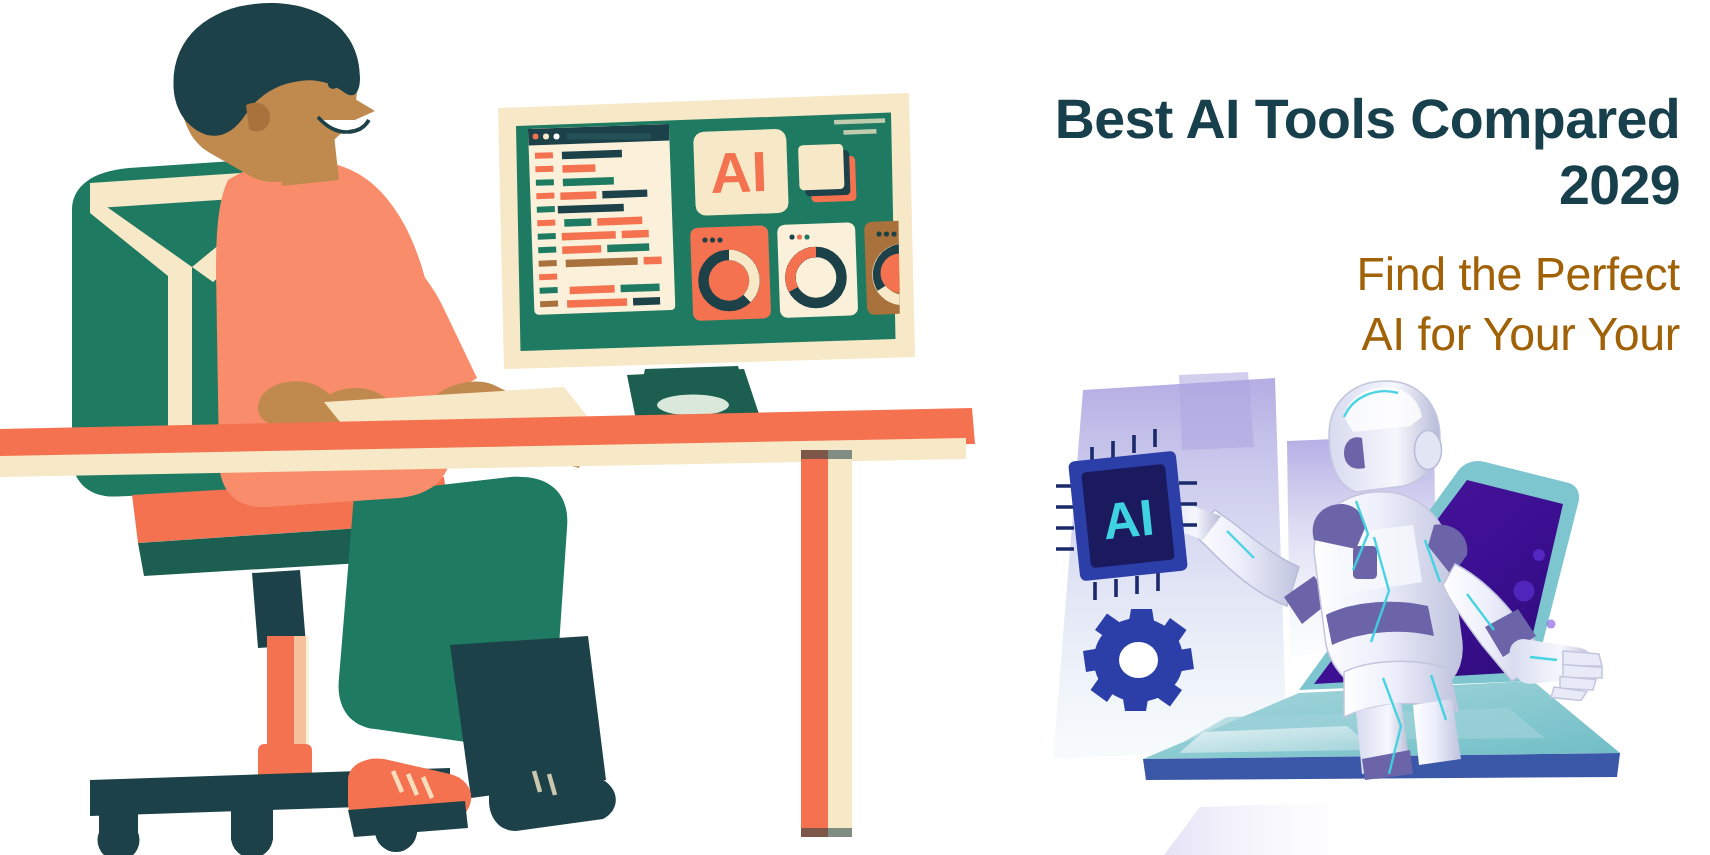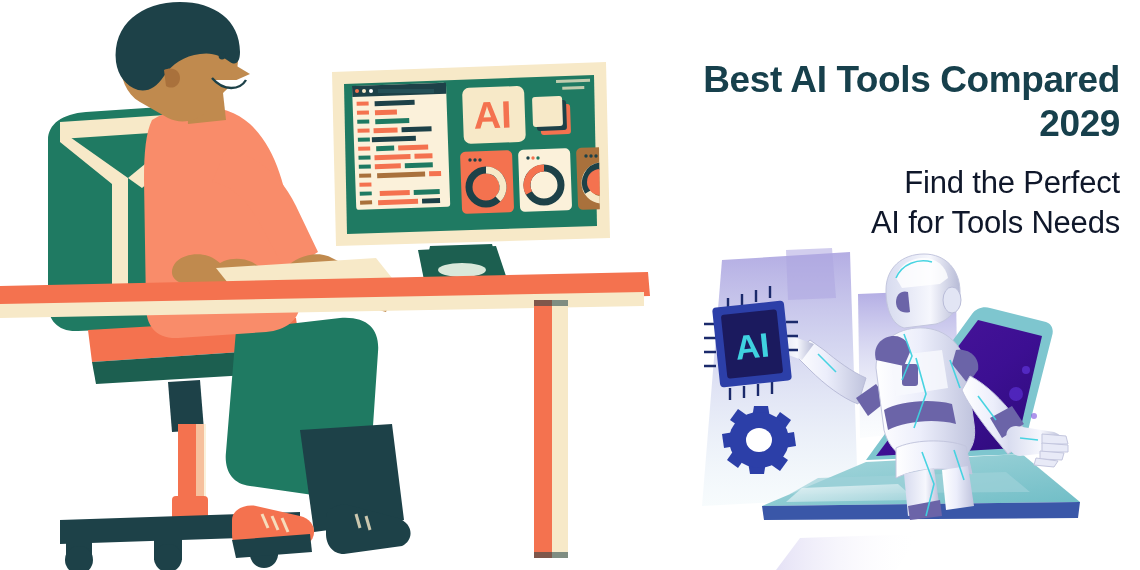--- a/index.html
+++ b/index.html
@@ -36,7 +36,7 @@
     font-weight:normal;
     line-height:1.28;
     letter-spacing:-0.2px;
-    color:#0f172a;
+    color:#a16207;
   }
 
   

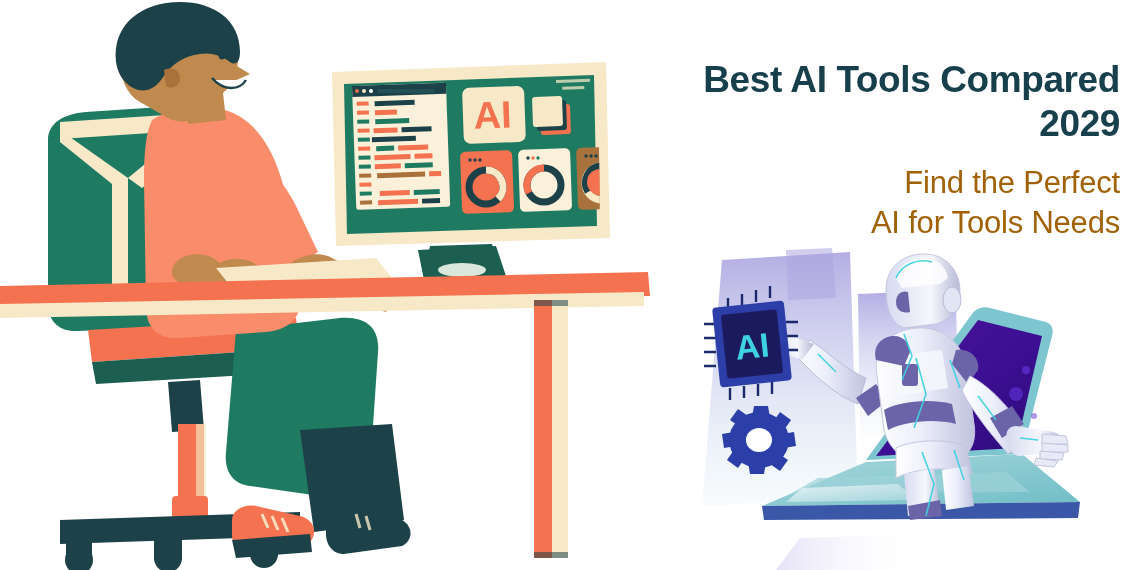--- a/index.html
+++ b/index.html
@@ -400,7 +400,7 @@
     </h1>
     <p id="subhead">
       <span>Find the Perfect</span><br>
-      <span>AI for Tools Needs</span>
+      <span>AI for Your Your</span>
     </p>
   </div>
 

